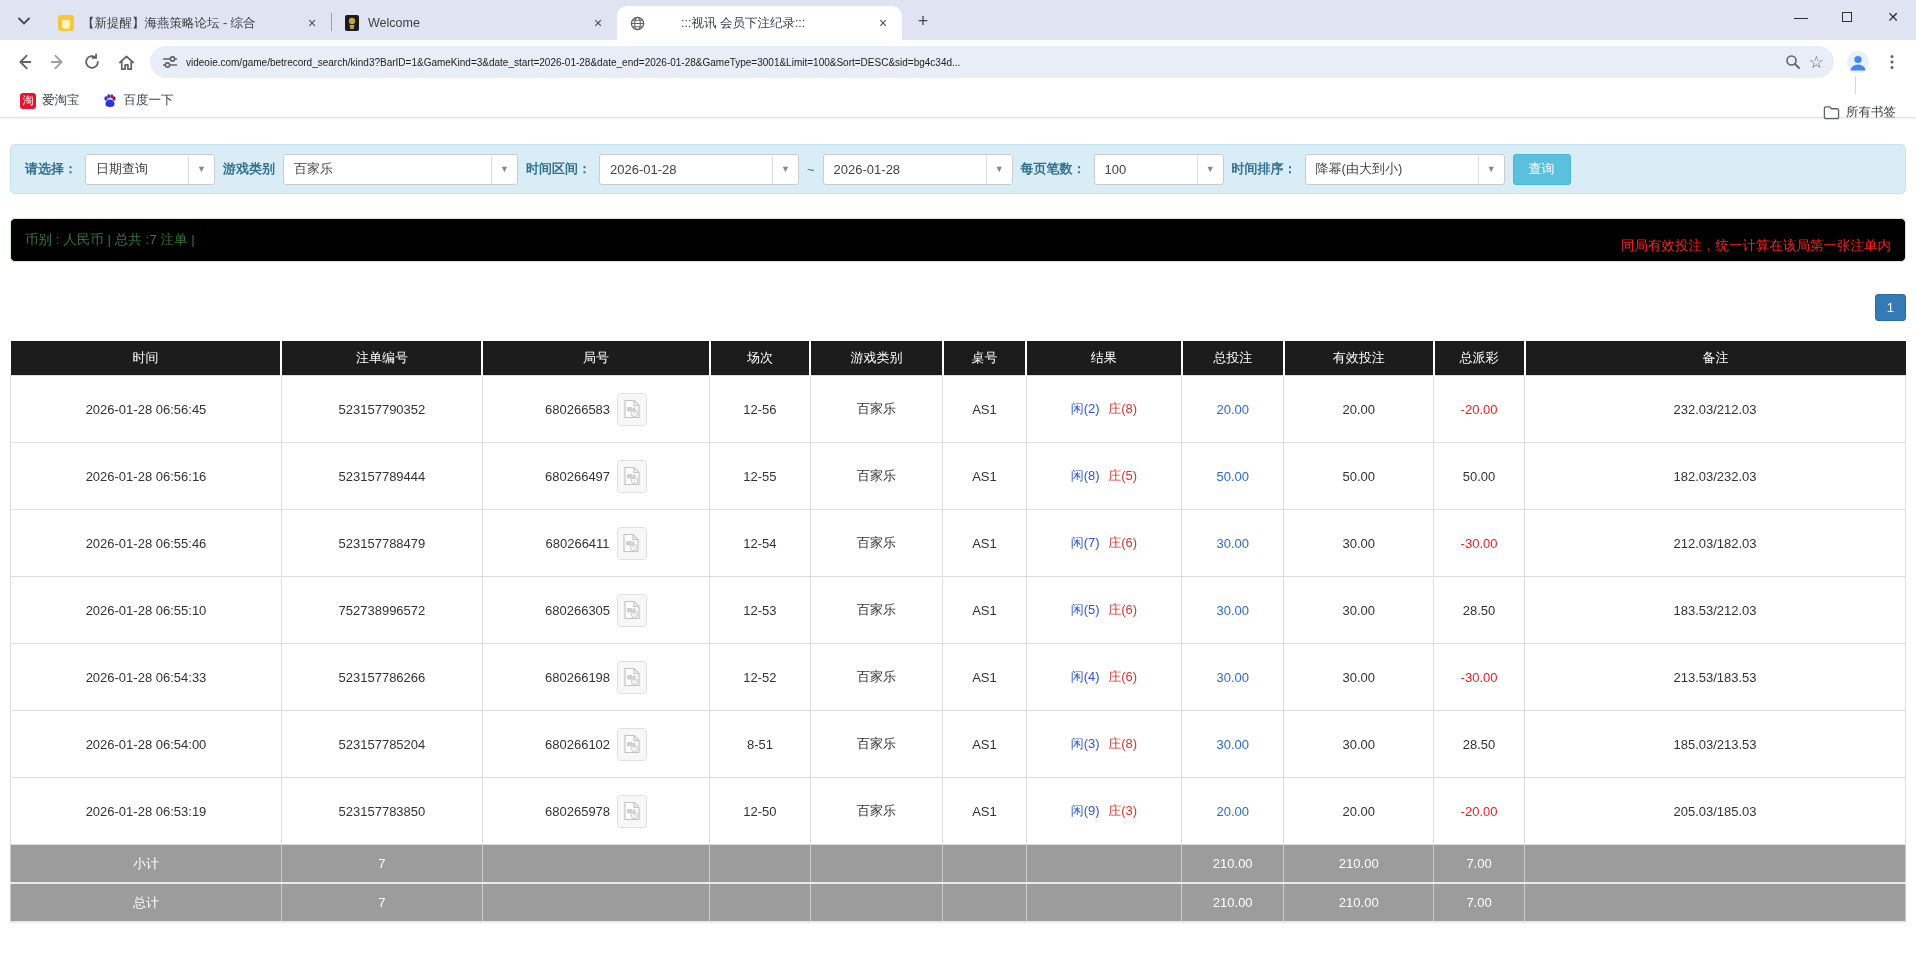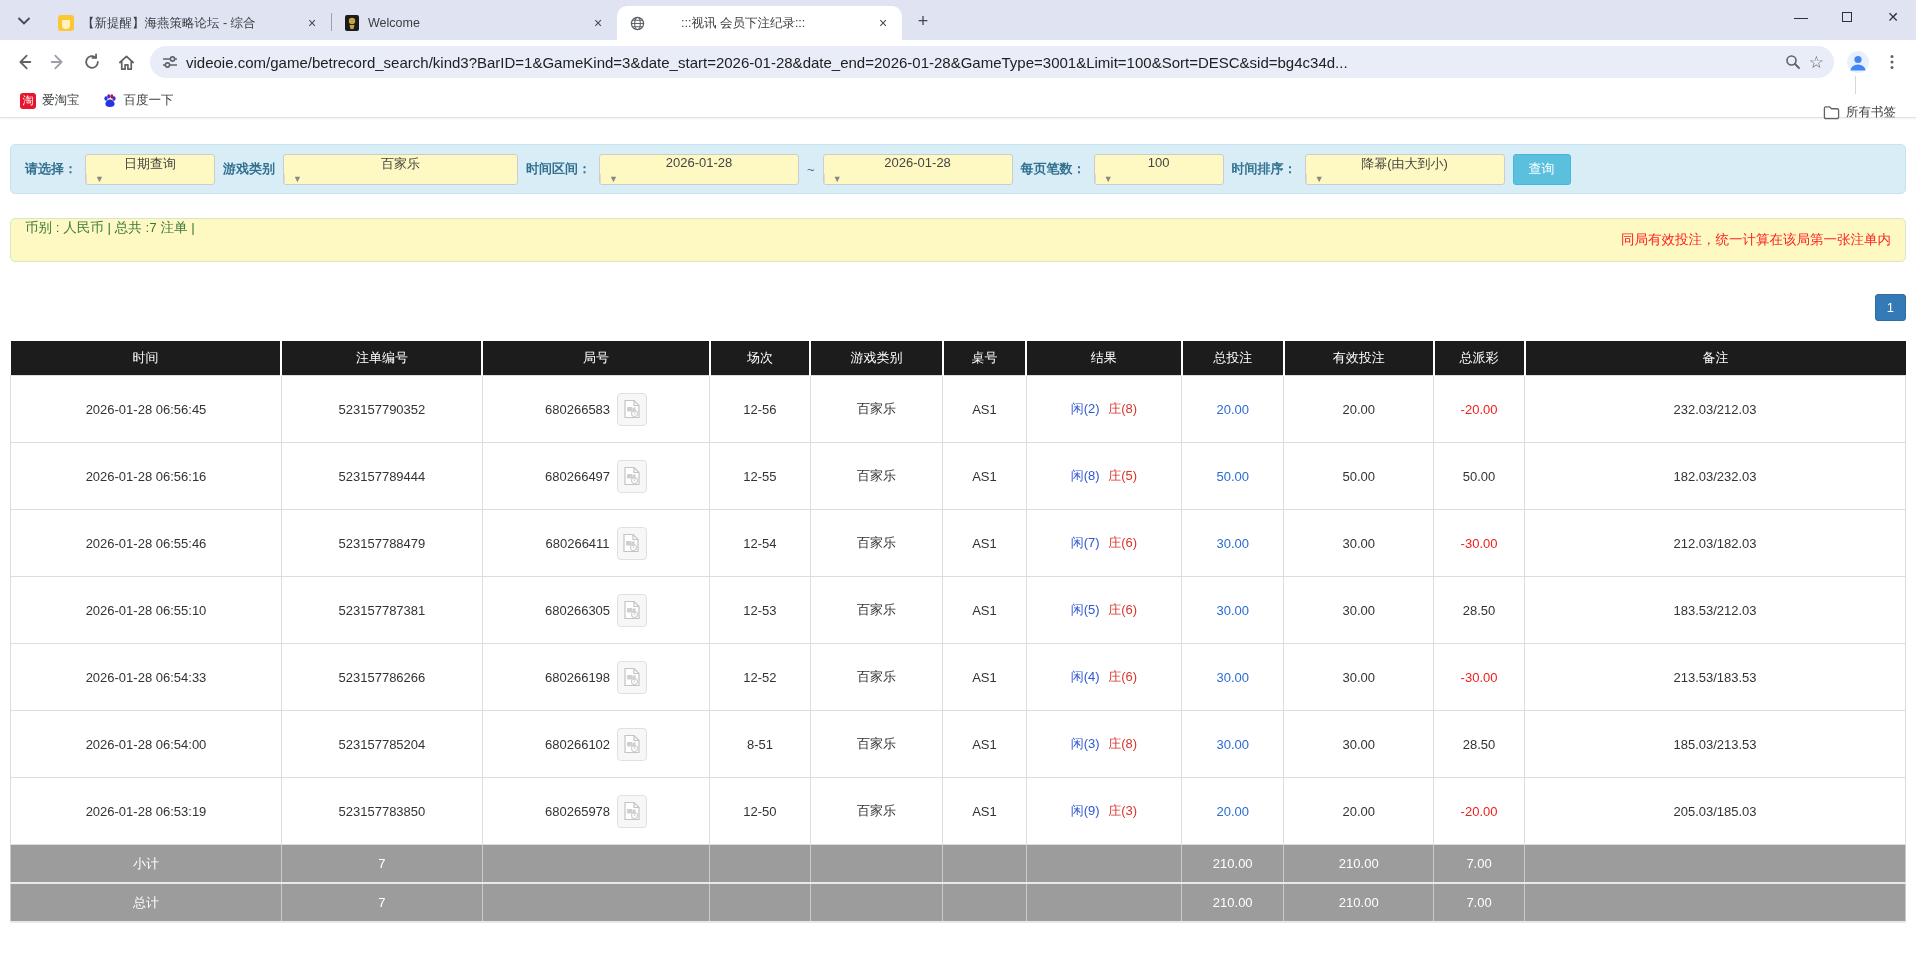--- a/index.html
+++ b/index.html
@@ -33,7 +33,7 @@
     color:#5f6368; font-size:19px; cursor:pointer; flex:0 0 auto; }
   .omnibox { flex:1; height:32px; background:#e9edf8; border-radius:16px; margin:0 6px; display:flex;
     align-items:center; padding:0 10px 0 12px; gap:8px; min-width:0; }
-  .omni-url { flex:1; font-size:15px; color:#202124; white-space:nowrap; overflow:hidden; }
+  .omni-url { flex:1; font-size:10px; color:#202124; white-space:nowrap; overflow:hidden; }
   .omni-icon { color:#5f6368; display:flex; align-items:center; cursor:pointer; font-size:17px; }
   .avatar-btn { width:32px; height:32px; border-radius:50%; display:flex; align-items:center; justify-content:center; cursor:pointer; }
 

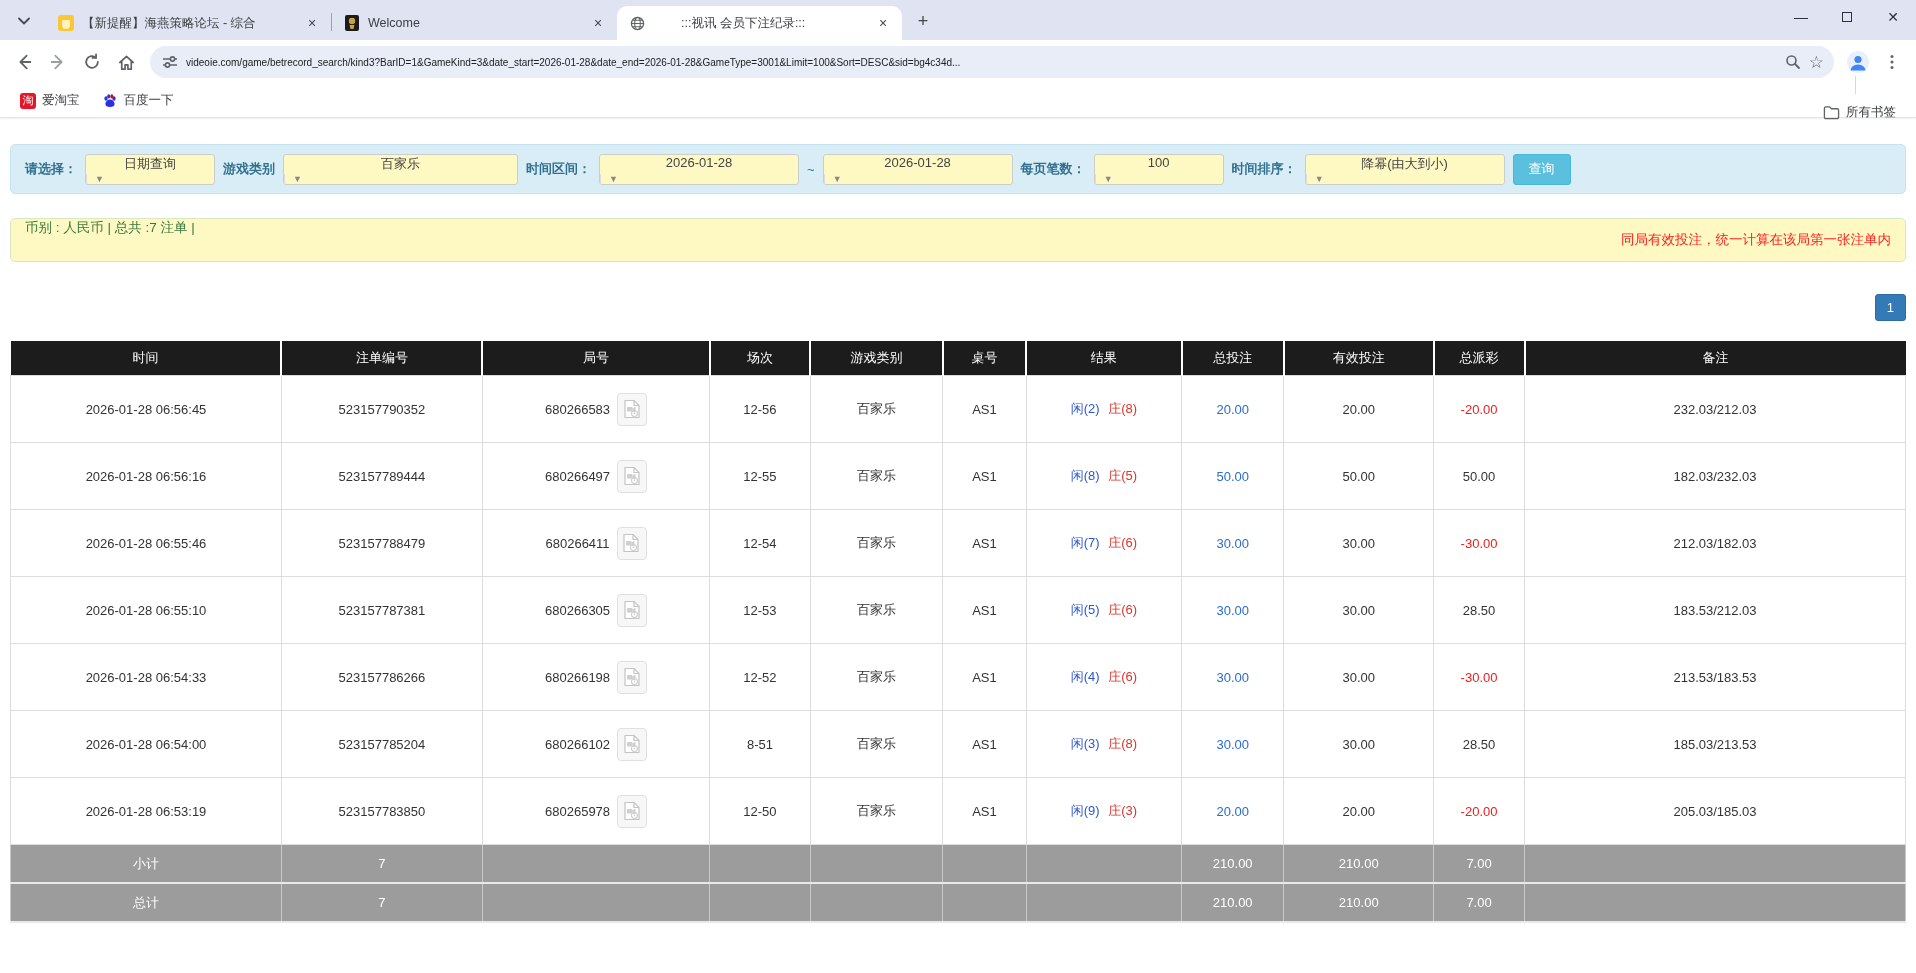--- a/index.html
+++ b/index.html
@@ -53,8 +53,8 @@
   .filterbar { margin-top:26px; background:#d9edf7; border:1px solid #c5e3f0; border-radius:5px;
     height:50px; display:flex; align-items:center; padding:0 14px; gap:8px; font-size:13px; }
   .f-label { color:#31708f; font-weight:bold; white-space:nowrap; }
-  .sel { background:#fef9c3; border:1px solid #ccc; border-radius:3px; height:31px; display:flex;
-    align-items:center; cursor:pointer; overflow:hidden;flex-direction:column; }
+  .sel { background:#ffffff; border:1px solid #ccc; border-radius:3px; height:31px; display:flex;
+    align-items:center; cursor:pointer; overflow:hidden; }
   .sel .val { flex:1; padding:0 10px; color:#444; white-space:nowrap; }
   .sel .arr { width:26px; align-self:stretch; border-left:1px solid #ddd; display:flex; align-items:center;
     justify-content:center; color:#888; font-size:9px; }

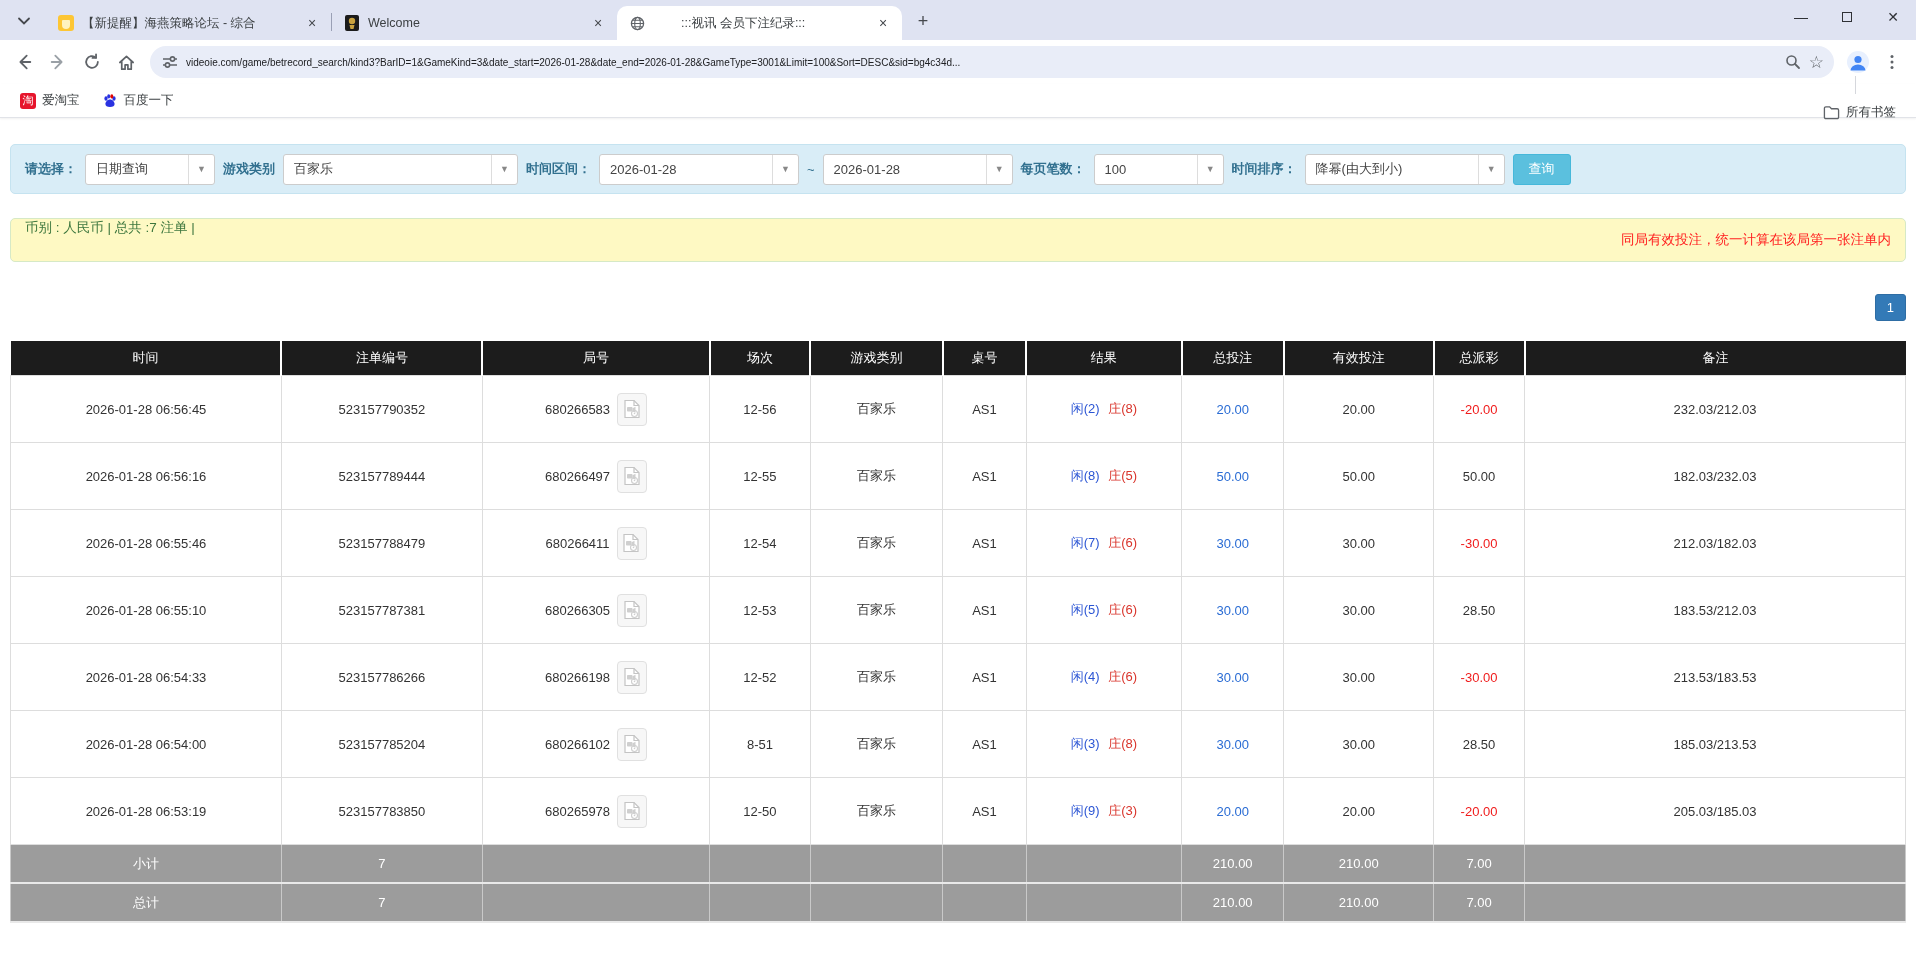--- a/index.html
+++ b/index.html
@@ -62,8 +62,8 @@
   .btn-search { background:#5bc0de; border:1px solid #46b8da; color:#fff; border-radius:3px;
     height:31px; padding:0 15px; font-size:13px; cursor:pointer; }
 
-  .greenbar { margin-top:24px; background:#fef9c3; border:1px solid #d6e9c6; border-radius:5px; height:44px;
-    display:flex; justify-content:space-between; padding:0 14px; font-size:13.5px; }
+  .greenbar { margin-top:24px; background:#000000; border:1px solid #d6e9c6; border-radius:5px; height:44px;
+    display:flex; align-items:center; justify-content:space-between; padding:0 14px; font-size:13.5px; }
   .green-left { color:#3c763d; }
   .green-right { color:#ff2020;margin-top:12px; }
 

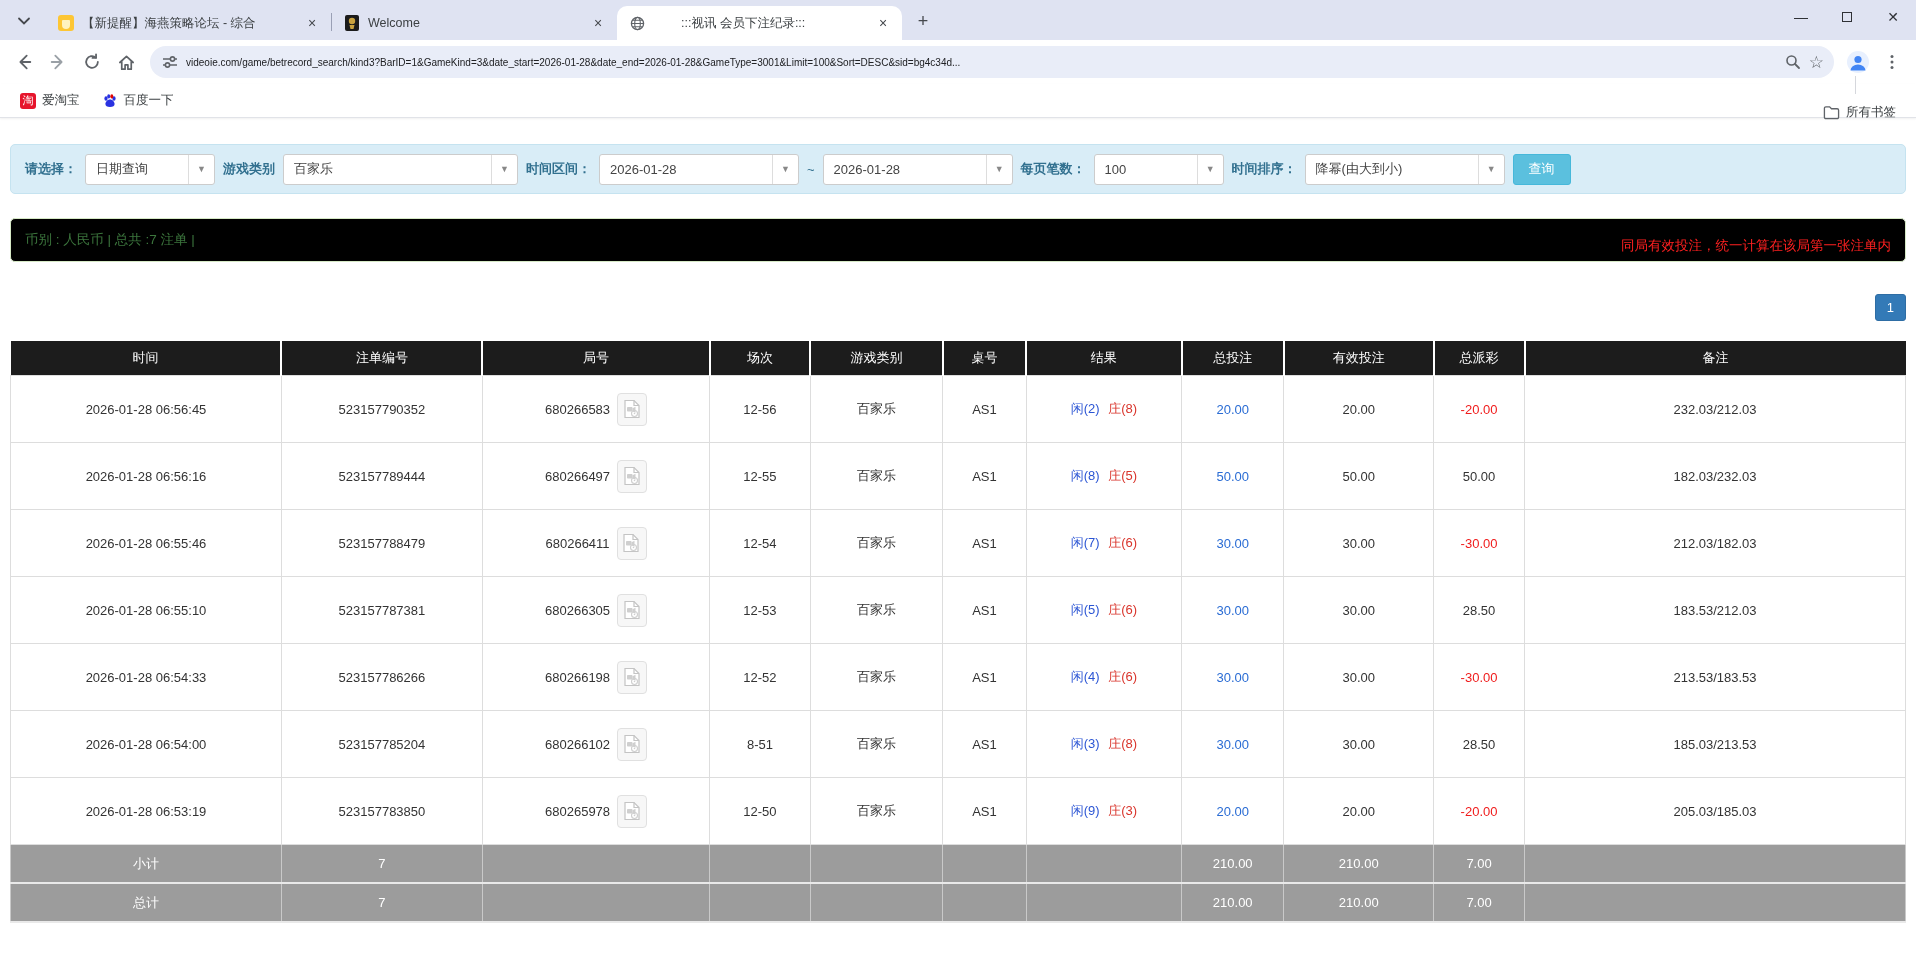--- a/index.html
+++ b/index.html
@@ -404,7 +404,7 @@
 
   <tr>
     <td>2026-01-28 06:55:10</td>
-    <td>523157787381</td>
+    <td>752738996572</td>
     <td>
       <span class="cell-round-wrap">
         <span>680266305</span>

